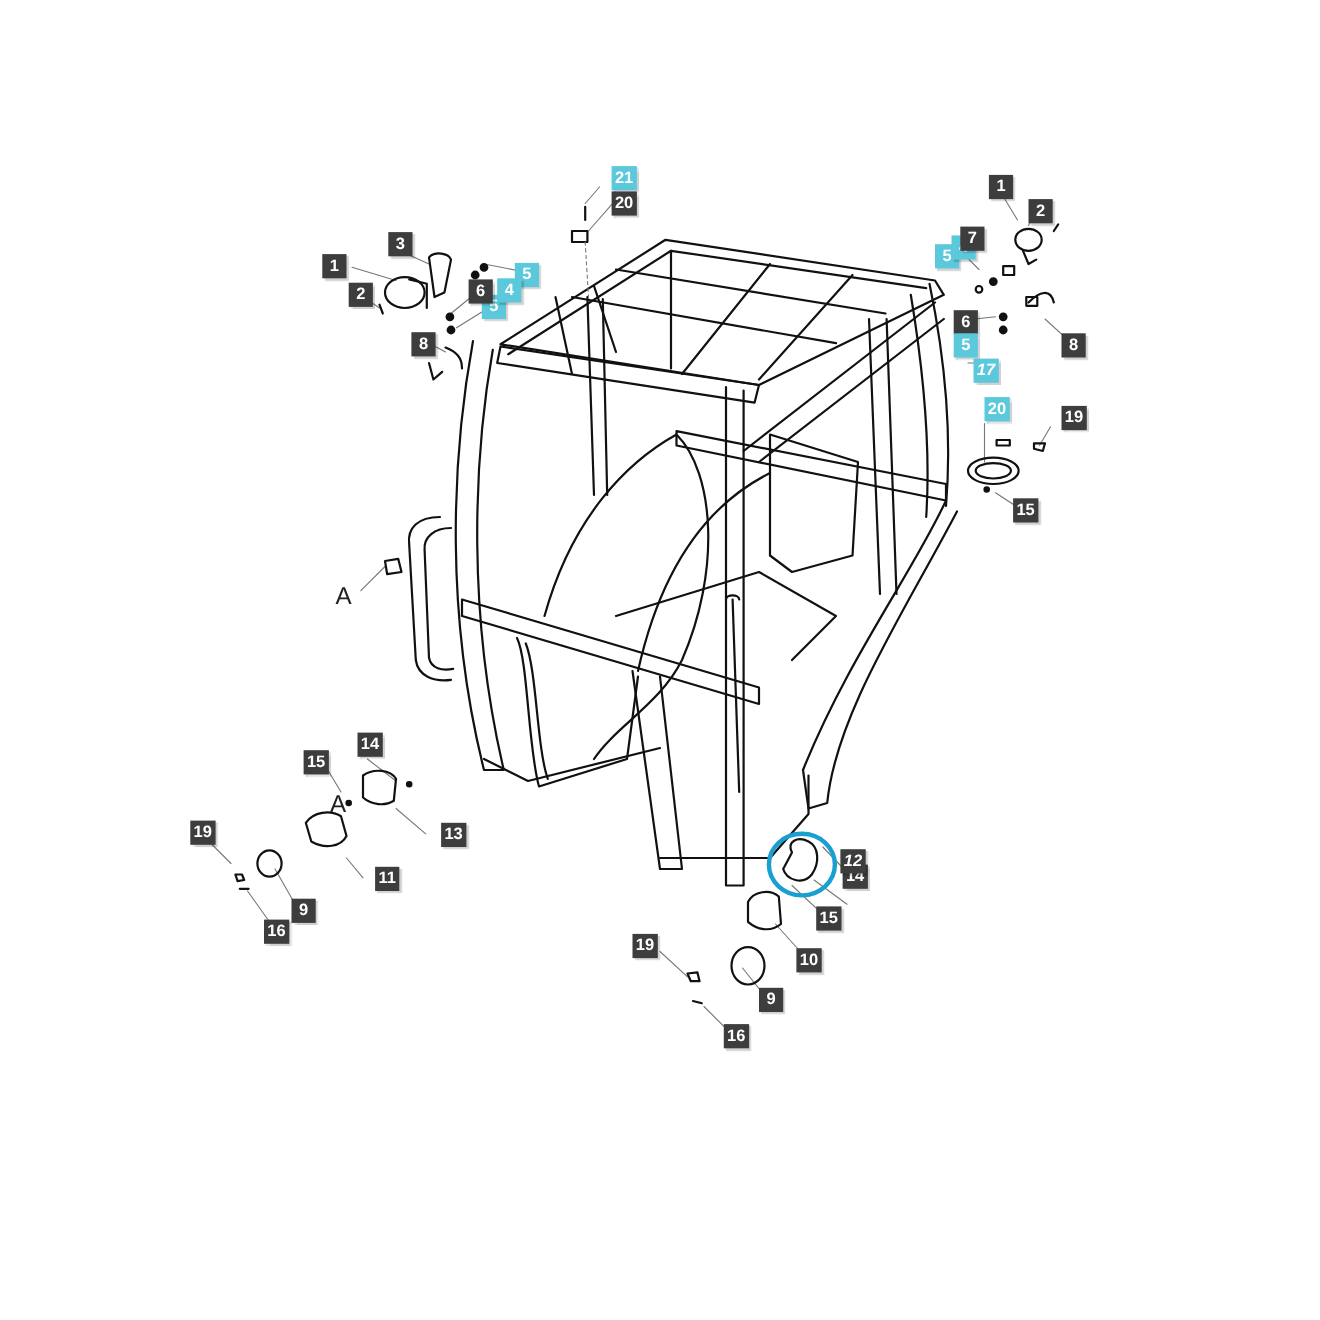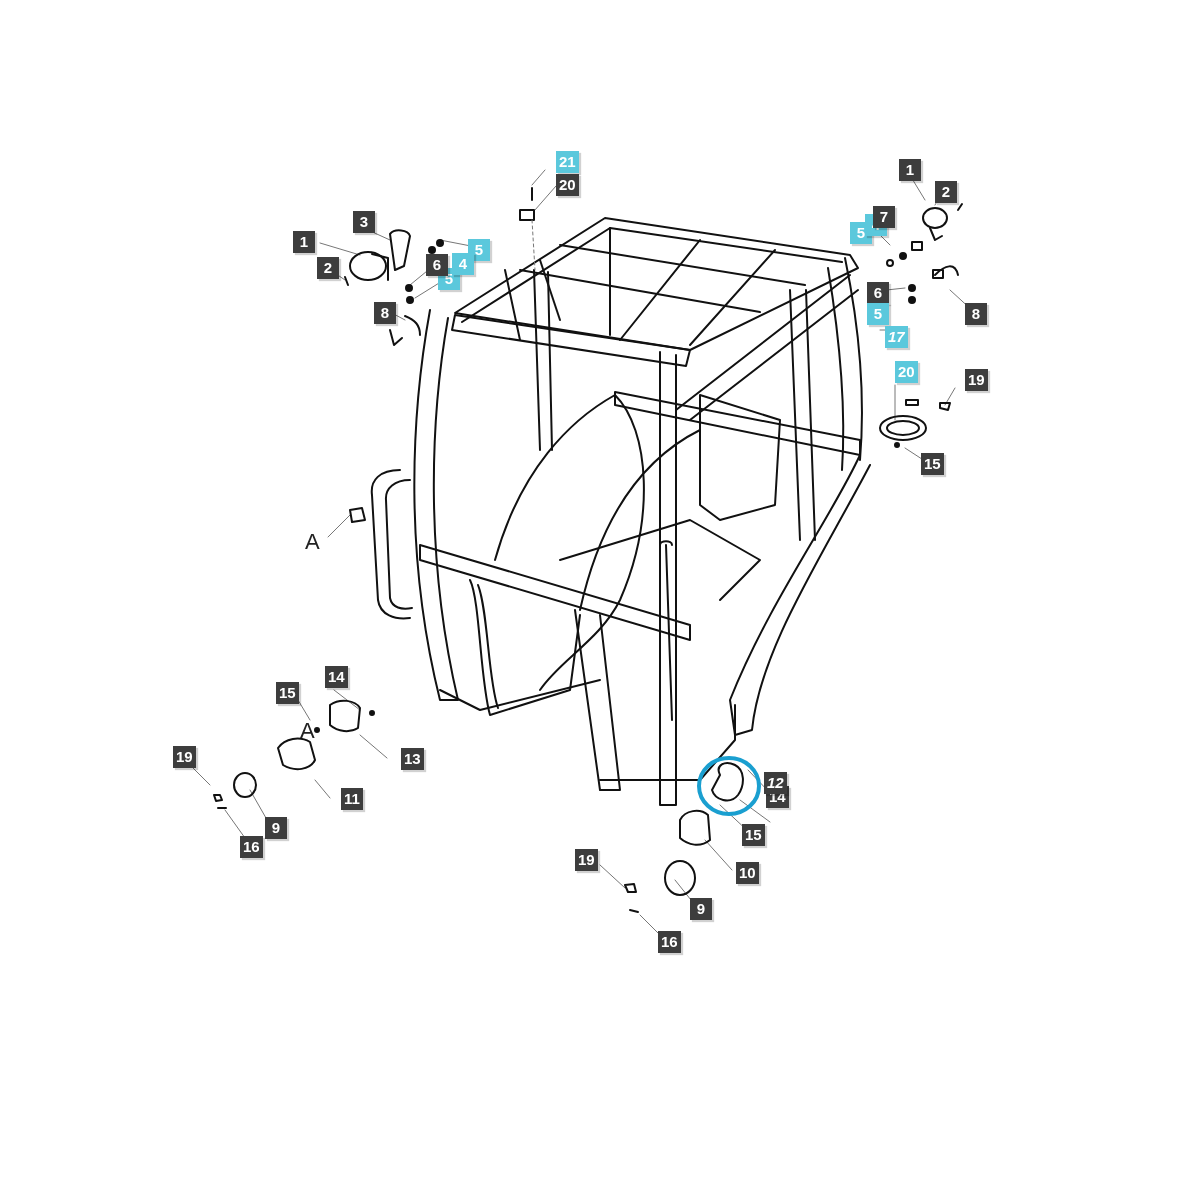--- a/index.html
+++ b/index.html
@@ -220,7 +220,7 @@
   <div class="label dark" style="left:766px;top:786px;">14</div>
   <div class="label dark" style="left:764px;top:772px;font-style:italic;">12</div>
   <div class="label dark" style="left:742px;top:824px;">15</div>
-  <div class="label dark" style="left:724px;top:862px;margin-left:12px;">10</div>
+  <div class="label dark" style="left:724px;top:862px;">10</div>
   <div class="label dark" style="left:575px;top:849px;">19</div>
   <div class="label dark" style="left:690px;top:898px;">9</div>
   <div class="label dark" style="left:658px;top:931px;">16</div>

